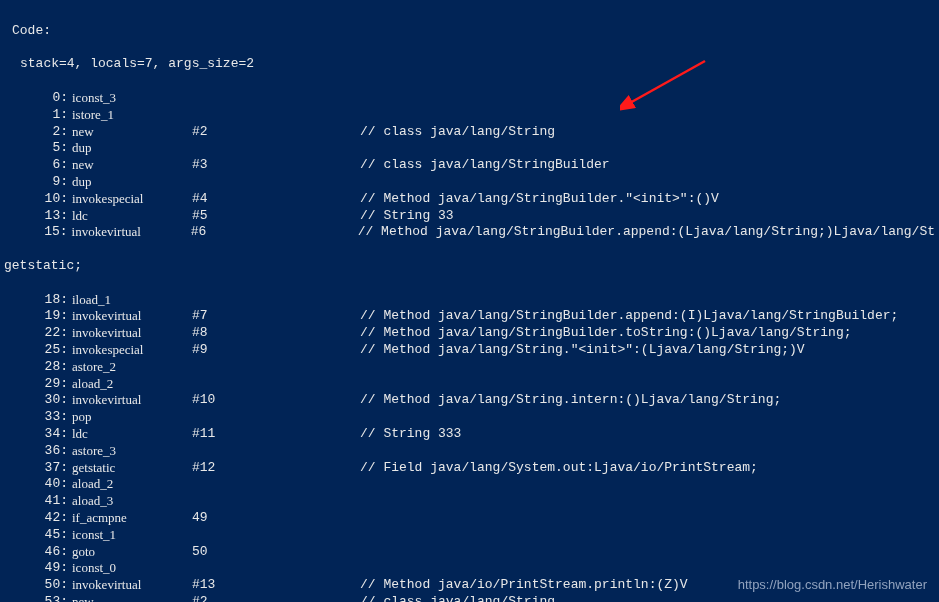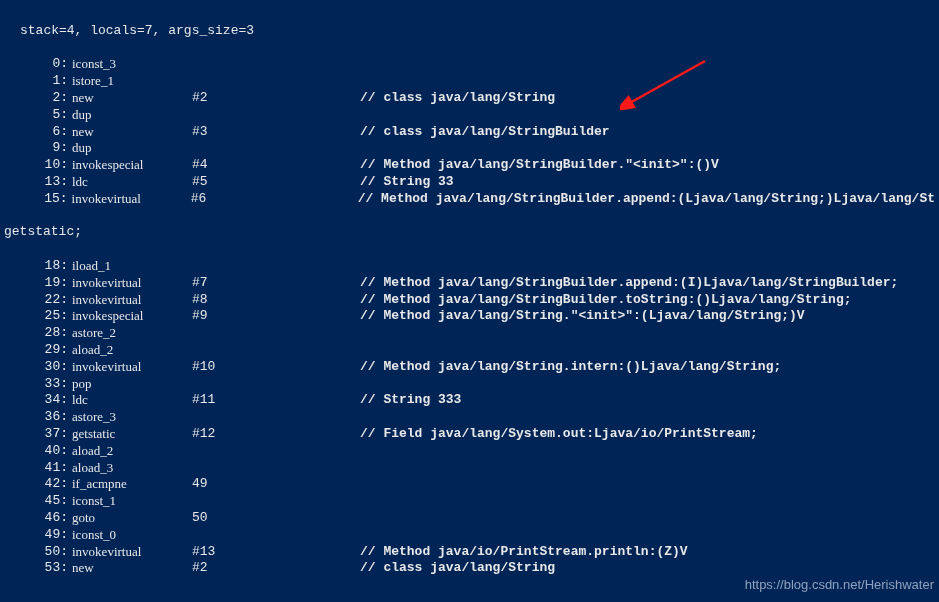--- a/index.html
+++ b/index.html
@@ -66,6 +66,7 @@
 <body>
 
 <div class="code-block">
+<div><span class="hdr">Code:</span></div>
 <div><span style="padding-left:16px">stack=4, locals=7, args_size=3</span></div>
 <div id="lines-part1"><div class="line"><span class="off-col">0:</span><span class="op-col">iconst_3</span><span class="arg-col"></span><span class="cmt-col"></span></div><div class="line"><span class="off-col">1:</span><span class="op-col">istore_1</span><span class="arg-col"></span><span class="cmt-col"></span></div><div class="line"><span class="off-col">2:</span><span class="op-col">new</span><span class="arg-col">#2</span><span class="cmt-col">// class java/lang/String</span></div><div class="line"><span class="off-col">5:</span><span class="op-col">dup</span><span class="arg-col"></span><span class="cmt-col"></span></div><div class="line"><span class="off-col">6:</span><span class="op-col">new</span><span class="arg-col">#3</span><span class="cmt-col">// class java/lang/StringBuilder</span></div><div class="line"><span class="off-col">9:</span><span class="op-col">dup</span><span class="arg-col"></span><span class="cmt-col"></span></div><div class="line"><span class="off-col">10:</span><span class="op-col">invokespecial</span><span class="arg-col">#4</span><span class="cmt-col">// Method java/lang/StringBuilder."&lt;init&gt;":()V</span></div><div class="line"><span class="off-col">13:</span><span class="op-col">ldc</span><span class="arg-col">#5</span><span class="cmt-col">// String 33</span></div><div class="line"><span class="off-col">15:</span><span class="op-col">invokevirtual</span><span class="arg-col">#6</span><span class="cmt-col">// Method java/lang/StringBuilder.append:(Ljava/lang/String;)Ljava/lang/St</span></div></div>
 <div><span>getstatic;</span></div>

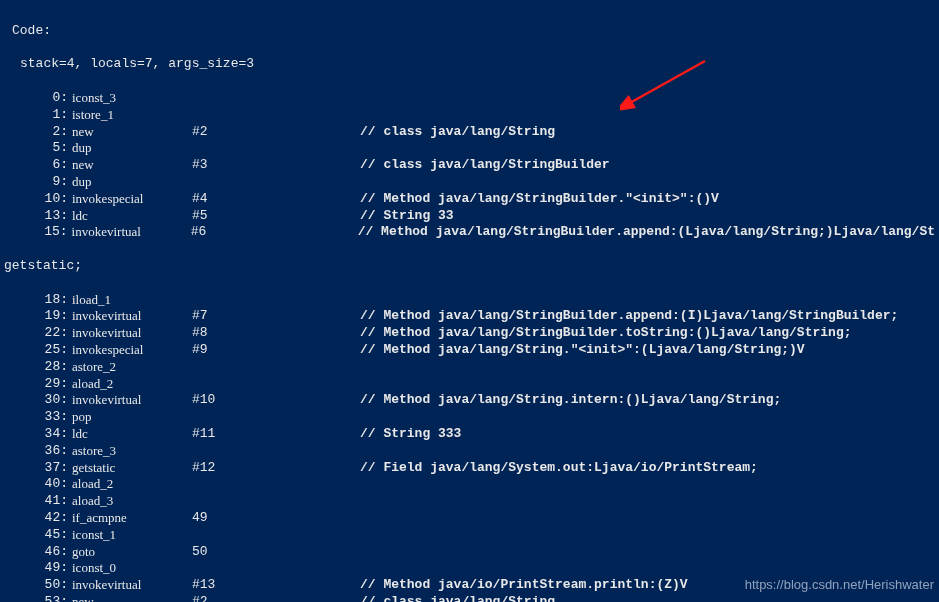--- a/index.html
+++ b/index.html
@@ -67,7 +67,7 @@
 
 <div class="code-block">
 <div><span class="hdr">Code:</span></div>
-<div><span style="padding-left:16px">stack=4, locals=7, args_size=3</span></div>
+<div><span style="padding-left:16px">stack=4, locals=7, args_size=2</span></div>
 <div id="lines-part1"><div class="line"><span class="off-col">0:</span><span class="op-col">iconst_3</span><span class="arg-col"></span><span class="cmt-col"></span></div><div class="line"><span class="off-col">1:</span><span class="op-col">istore_1</span><span class="arg-col"></span><span class="cmt-col"></span></div><div class="line"><span class="off-col">2:</span><span class="op-col">new</span><span class="arg-col">#2</span><span class="cmt-col">// class java/lang/String</span></div><div class="line"><span class="off-col">5:</span><span class="op-col">dup</span><span class="arg-col"></span><span class="cmt-col"></span></div><div class="line"><span class="off-col">6:</span><span class="op-col">new</span><span class="arg-col">#3</span><span class="cmt-col">// class java/lang/StringBuilder</span></div><div class="line"><span class="off-col">9:</span><span class="op-col">dup</span><span class="arg-col"></span><span class="cmt-col"></span></div><div class="line"><span class="off-col">10:</span><span class="op-col">invokespecial</span><span class="arg-col">#4</span><span class="cmt-col">// Method java/lang/StringBuilder."&lt;init&gt;":()V</span></div><div class="line"><span class="off-col">13:</span><span class="op-col">ldc</span><span class="arg-col">#5</span><span class="cmt-col">// String 33</span></div><div class="line"><span class="off-col">15:</span><span class="op-col">invokevirtual</span><span class="arg-col">#6</span><span class="cmt-col">// Method java/lang/StringBuilder.append:(Ljava/lang/String;)Ljava/lang/St</span></div></div>
 <div><span>getstatic;</span></div>
 <div id="lines-part2"><div class="line"><span class="off-col">18:</span><span class="op-col">iload_1</span><span class="arg-col"></span><span class="cmt-col"></span></div><div class="line"><span class="off-col">19:</span><span class="op-col">invokevirtual</span><span class="arg-col">#7</span><span class="cmt-col">// Method java/lang/StringBuilder.append:(I)Ljava/lang/StringBuilder;</span></div><div class="line"><span class="off-col">22:</span><span class="op-col">invokevirtual</span><span class="arg-col">#8</span><span class="cmt-col">// Method java/lang/StringBuilder.toString:()Ljava/lang/String;</span></div><div class="line"><span class="off-col">25:</span><span class="op-col">invokespecial</span><span class="arg-col">#9</span><span class="cmt-col">// Method java/lang/String."&lt;init&gt;":(Ljava/lang/String;)V</span></div><div class="line"><span class="off-col">28:</span><span class="op-col">astore_2</span><span class="arg-col"></span><span class="cmt-col"></span></div><div class="line"><span class="off-col">29:</span><span class="op-col">aload_2</span><span class="arg-col"></span><span class="cmt-col"></span></div><div class="line"><span class="off-col">30:</span><span class="op-col">invokevirtual</span><span class="arg-col">#10</span><span class="cmt-col">// Method java/lang/String.intern:()Ljava/lang/String;</span></div><div class="line"><span class="off-col">33:</span><span class="op-col">pop</span><span class="arg-col"></span><span class="cmt-col"></span></div><div class="line"><span class="off-col">34:</span><span class="op-col">ldc</span><span class="arg-col">#11</span><span class="cmt-col">// String 333</span></div><div class="line"><span class="off-col">36:</span><span class="op-col">astore_3</span><span class="arg-col"></span><span class="cmt-col"></span></div><div class="line"><span class="off-col">37:</span><span class="op-col">getstatic</span><span class="arg-col">#12</span><span class="cmt-col">// Field java/lang/System.out:Ljava/io/PrintStream;</span></div><div class="line"><span class="off-col">40:</span><span class="op-col">aload_2</span><span class="arg-col"></span><span class="cmt-col"></span></div><div class="line"><span class="off-col">41:</span><span class="op-col">aload_3</span><span class="arg-col"></span><span class="cmt-col"></span></div><div class="line"><span class="off-col">42:</span><span class="op-col">if_acmpne</span><span class="arg-col">49</span><span class="cmt-col"></span></div><div class="line"><span class="off-col">45:</span><span class="op-col">iconst_1</span><span class="arg-col"></span><span class="cmt-col"></span></div><div class="line"><span class="off-col">46:</span><span class="op-col">goto</span><span class="arg-col">50</span><span class="cmt-col"></span></div><div class="line"><span class="off-col">49:</span><span class="op-col">iconst_0</span><span class="arg-col"></span><span class="cmt-col"></span></div><div class="line"><span class="off-col">50:</span><span class="op-col">invokevirtual</span><span class="arg-col">#13</span><span class="cmt-col">// Method java/io/PrintStream.println:(Z)V</span></div><div class="line"><span class="off-col">53:</span><span class="op-col">new</span><span class="arg-col">#2</span><span class="cmt-col">// class java/lang/String</span></div></div>

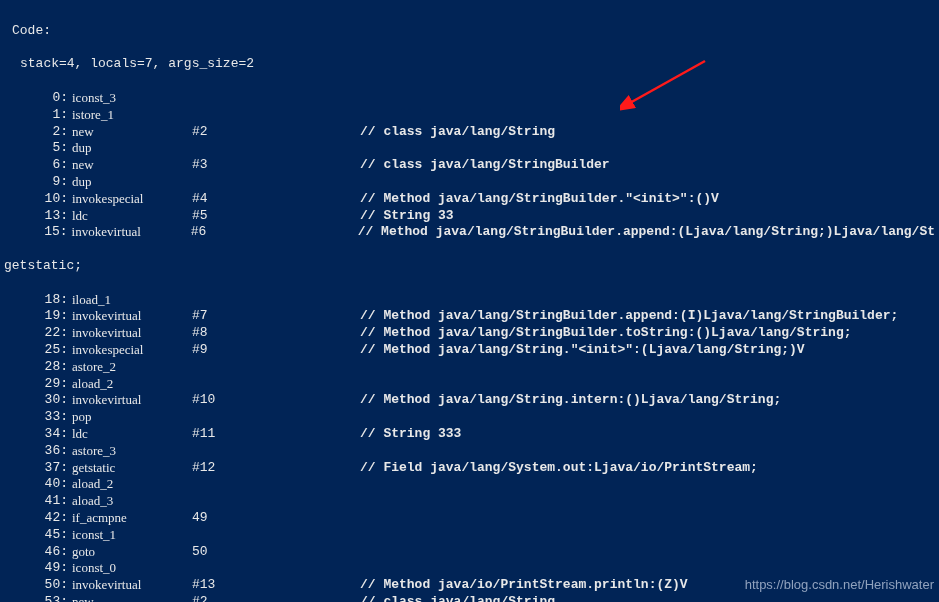--- a/index.html
+++ b/index.html
@@ -39,7 +39,6 @@
   }
   .cmt-col {
     display: inline-block;
-    font-weight: bold;
   }
   .hdr {
     padding-left: 8px;

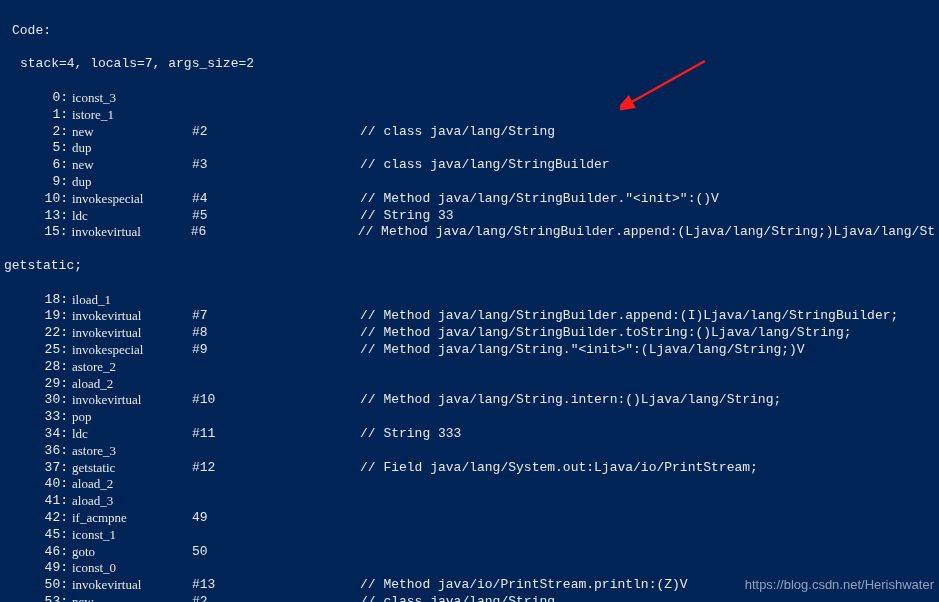--- a/index.html
+++ b/index.html
@@ -53,7 +53,7 @@
   }
   .watermark {
     position: absolute;
-    right: 5px;
+    right: 12px;
     bottom: 10px;
     color: #aab8d0;
     font-family: Arial, sans-serif;

